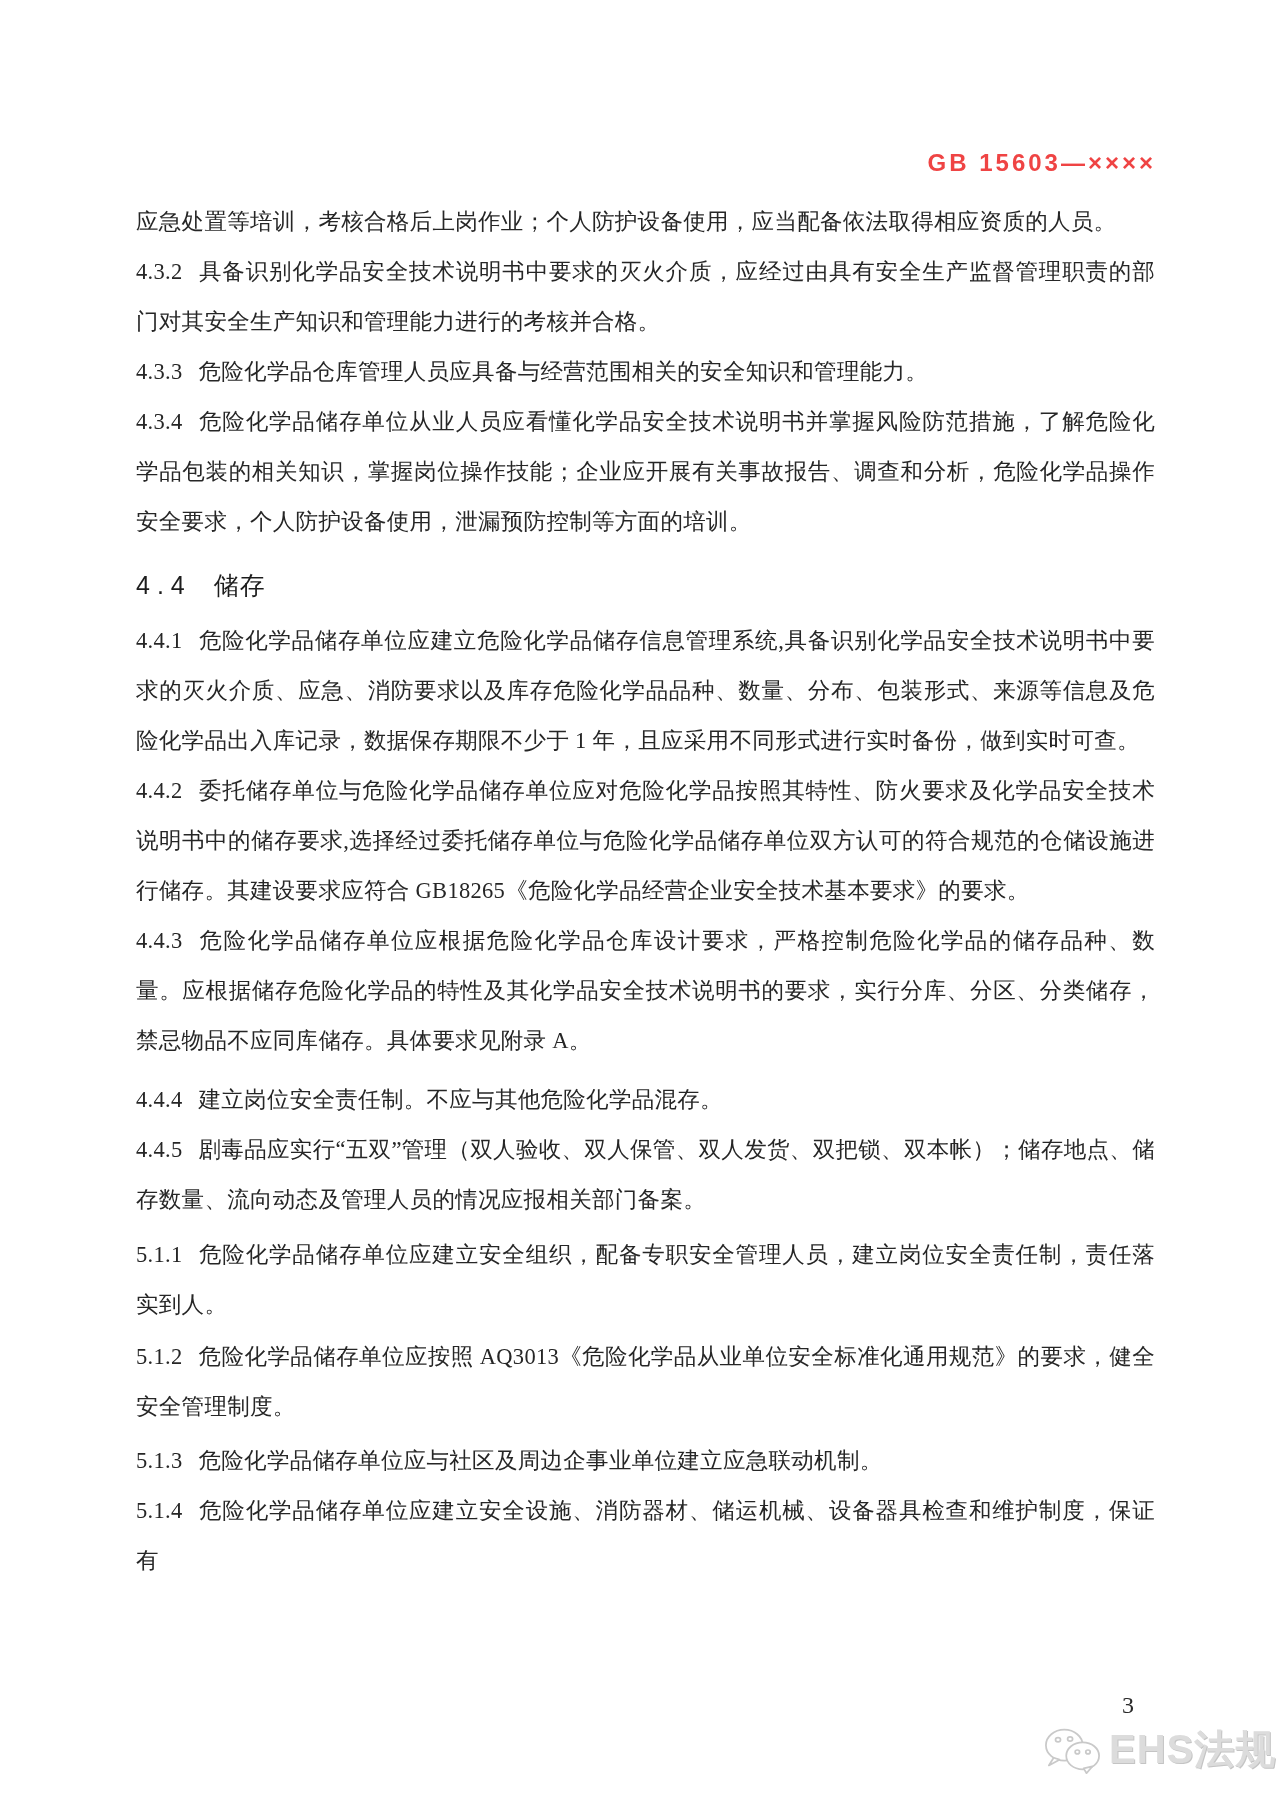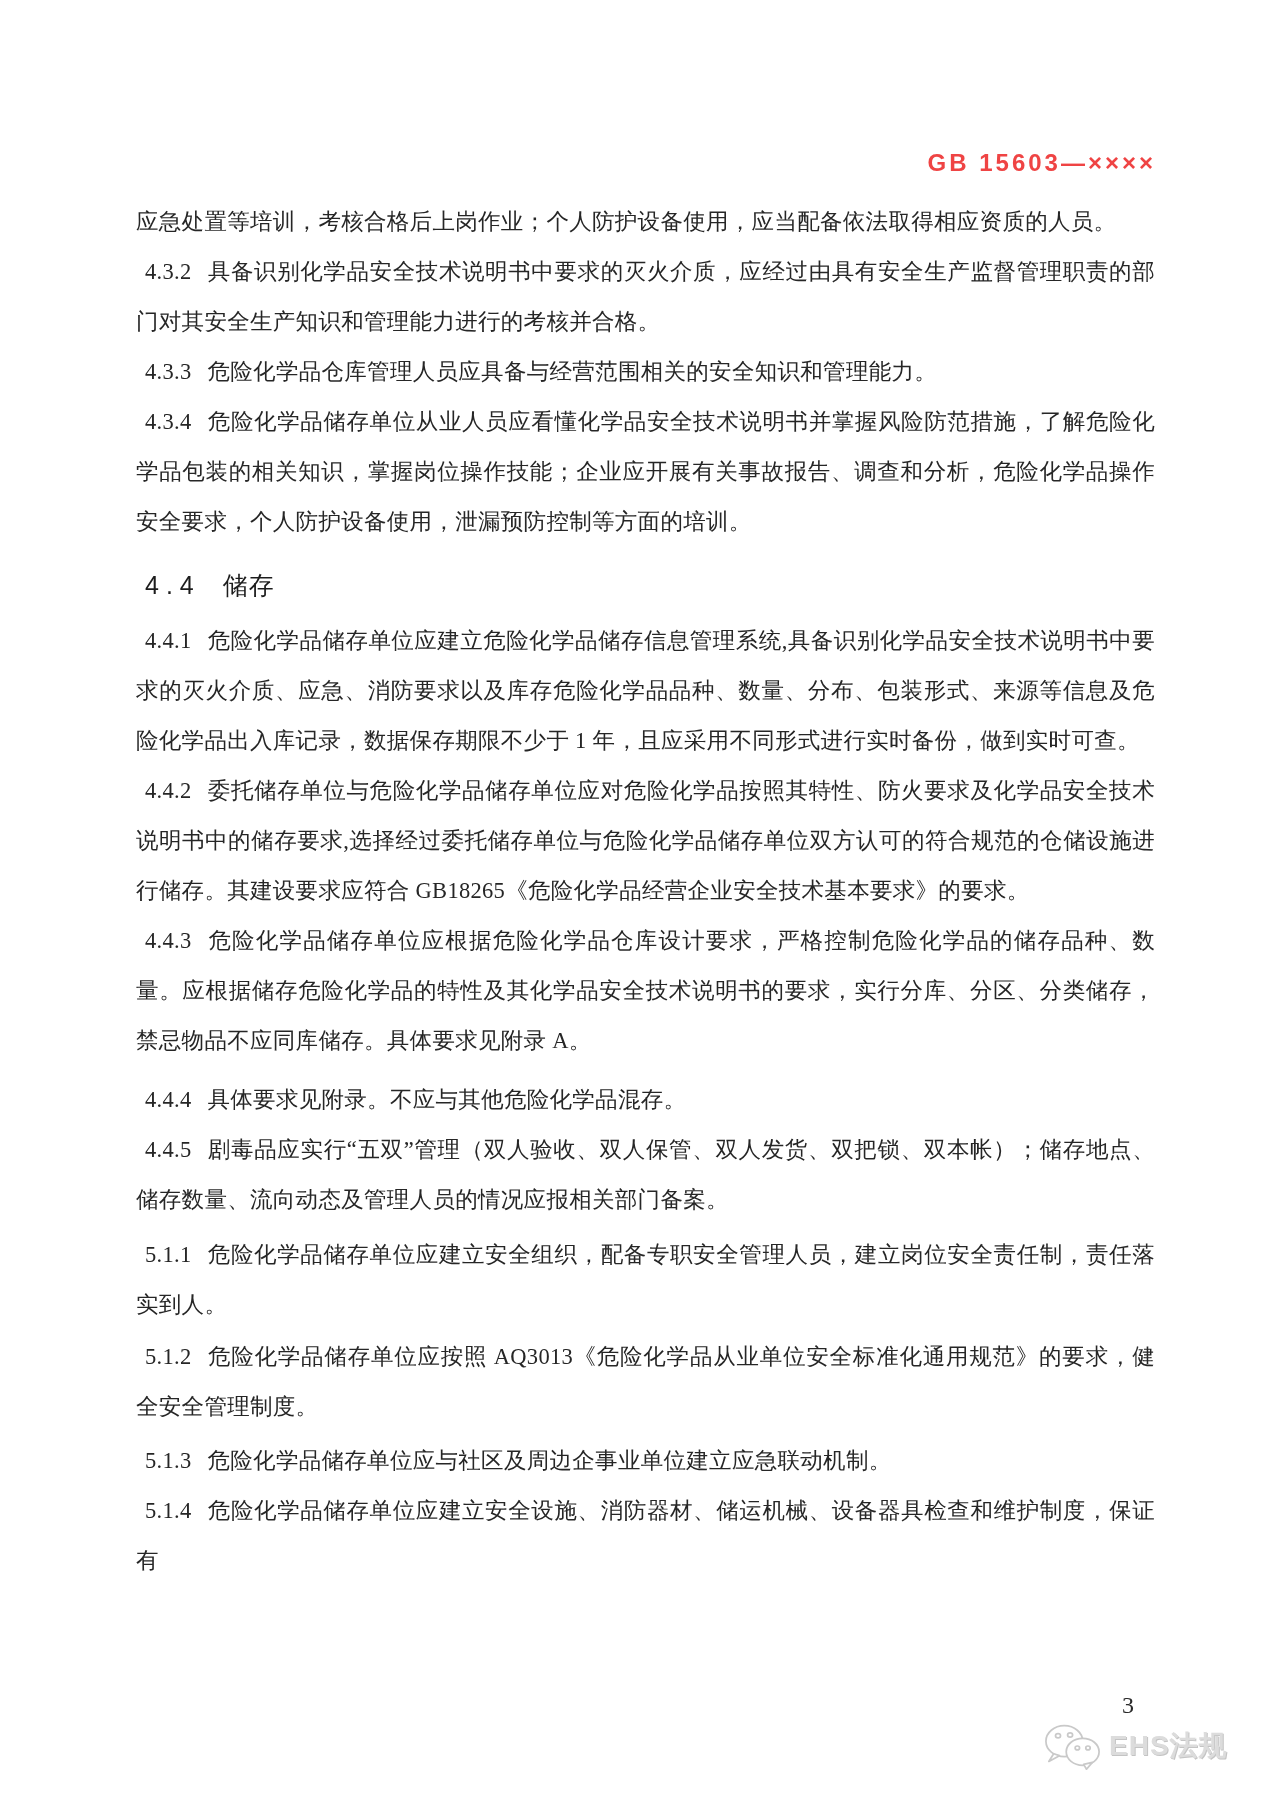--- a/index.html
+++ b/index.html
@@ -31,7 +31,7 @@
     letter-spacing:0.3px;
   }
   .para { margin:0; }
-  .num { margin-right:16px; white-space:nowrap;margin-left:9px; }
+  .num { margin-right:16px; white-space:nowrap; }
   .h-sub, .h-chapter {
     margin:0;
     font-family:"Liberation Sans","DejaVu Sans",sans-serif;

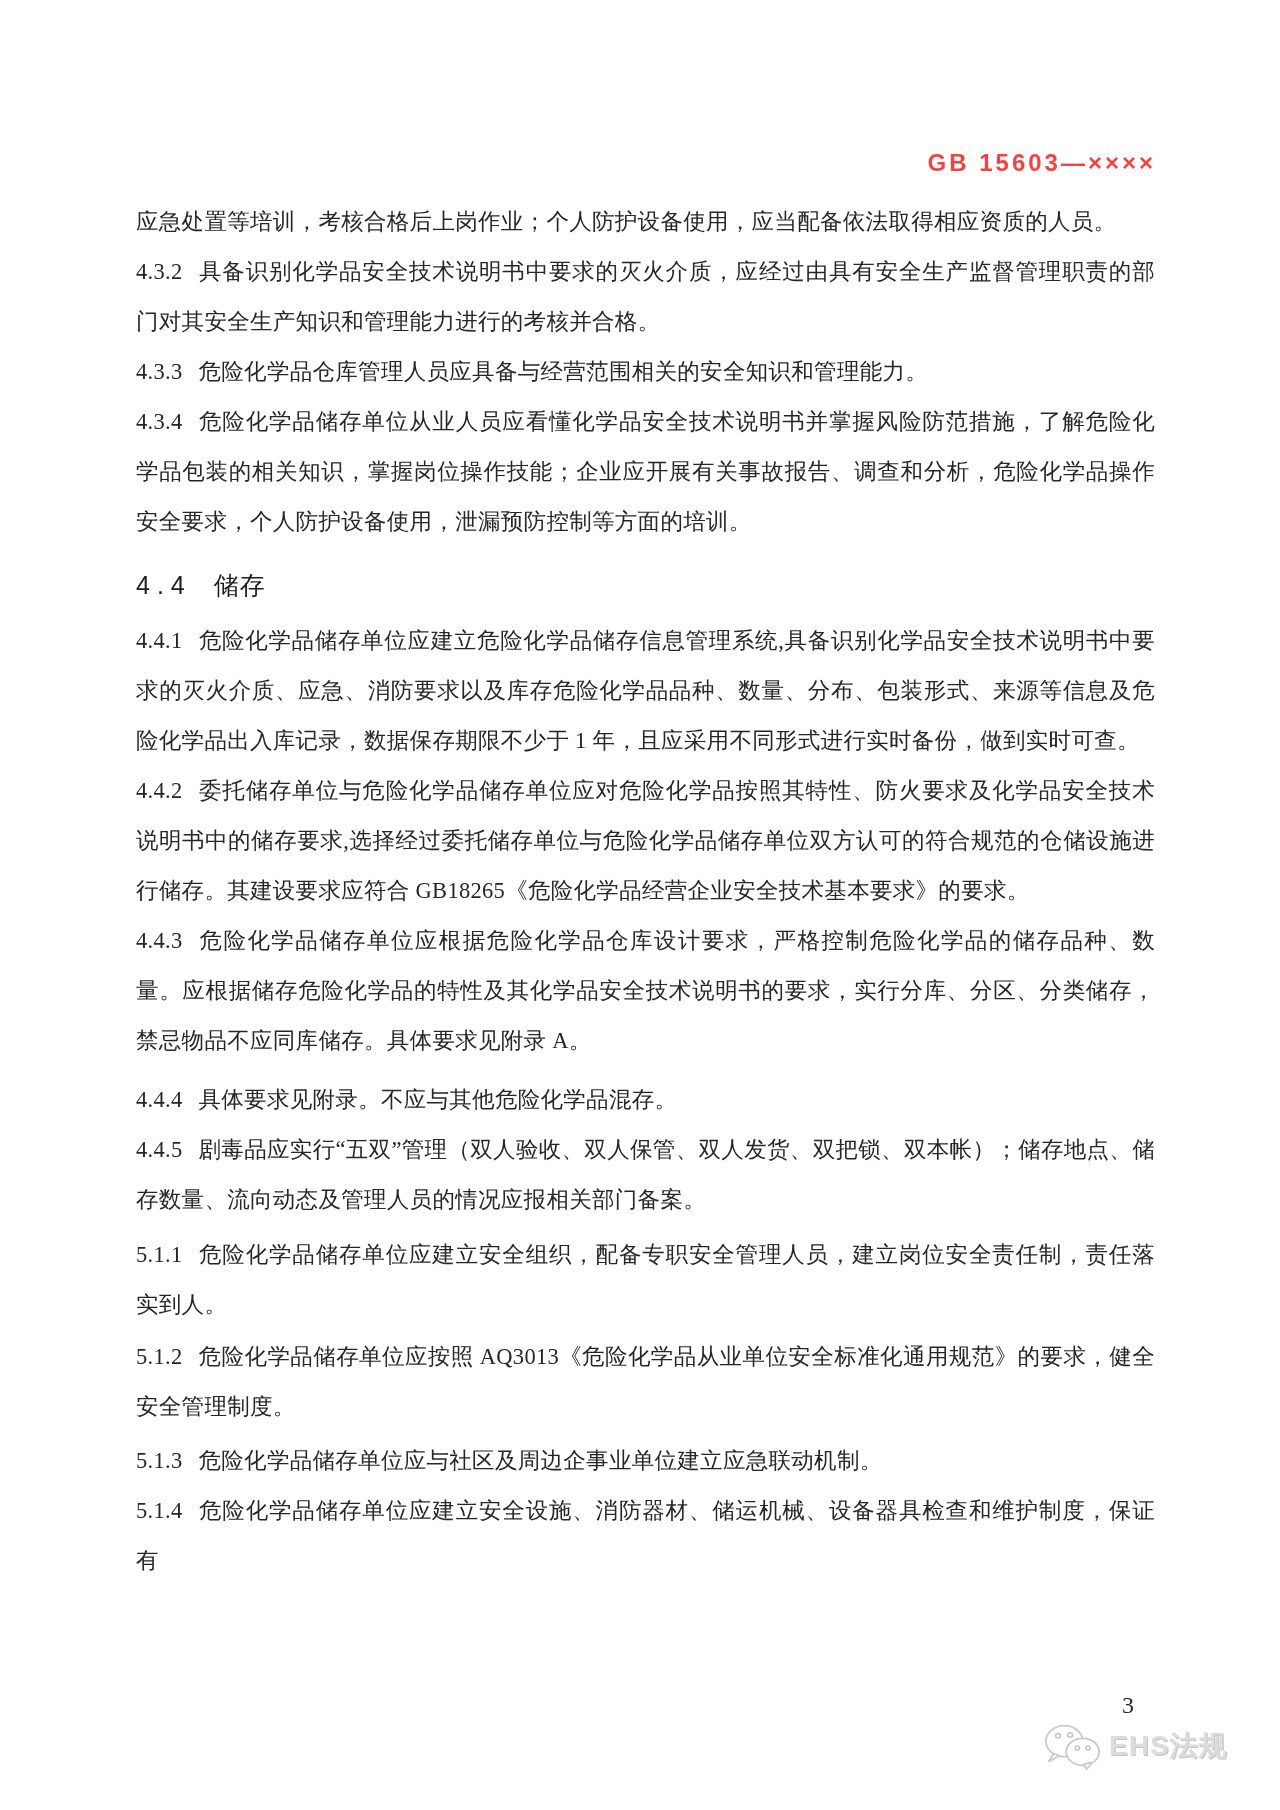--- a/index.html
+++ b/index.html
@@ -98,7 +98,7 @@
 
     <p class="para"><span class="num">4.4.3</span><span>危险化学品储存单位应根据危险化学品仓库设计要求，严格控制危险化学品的储存品种、数量。应根据储存危险化学品的特性及其化学品安全技术说明书的要求，实行分库、分区、分类储存，禁忌物品不应同库储存。具体要求见附录 A。</span></p>
 
-    <p class="para mt9"><span class="num">4.4.4</span><span>具体要求见附录。不应与其他危险化学品混存。</span></p>
+    <p class="para mt9"><span class="num">4.4.4</span><span>建立岗位安全责任制。不应与其他危险化学品混存。</span></p>
 
     <p class="para"><span class="num">4.4.5</span><span>剧毒品应实行“五双”管理（双人验收、双人保管、双人发货、双把锁、双本帐）；储存地点、储存数量、流向动态及管理人员的情况应报相关部门备案。</span></p>
 

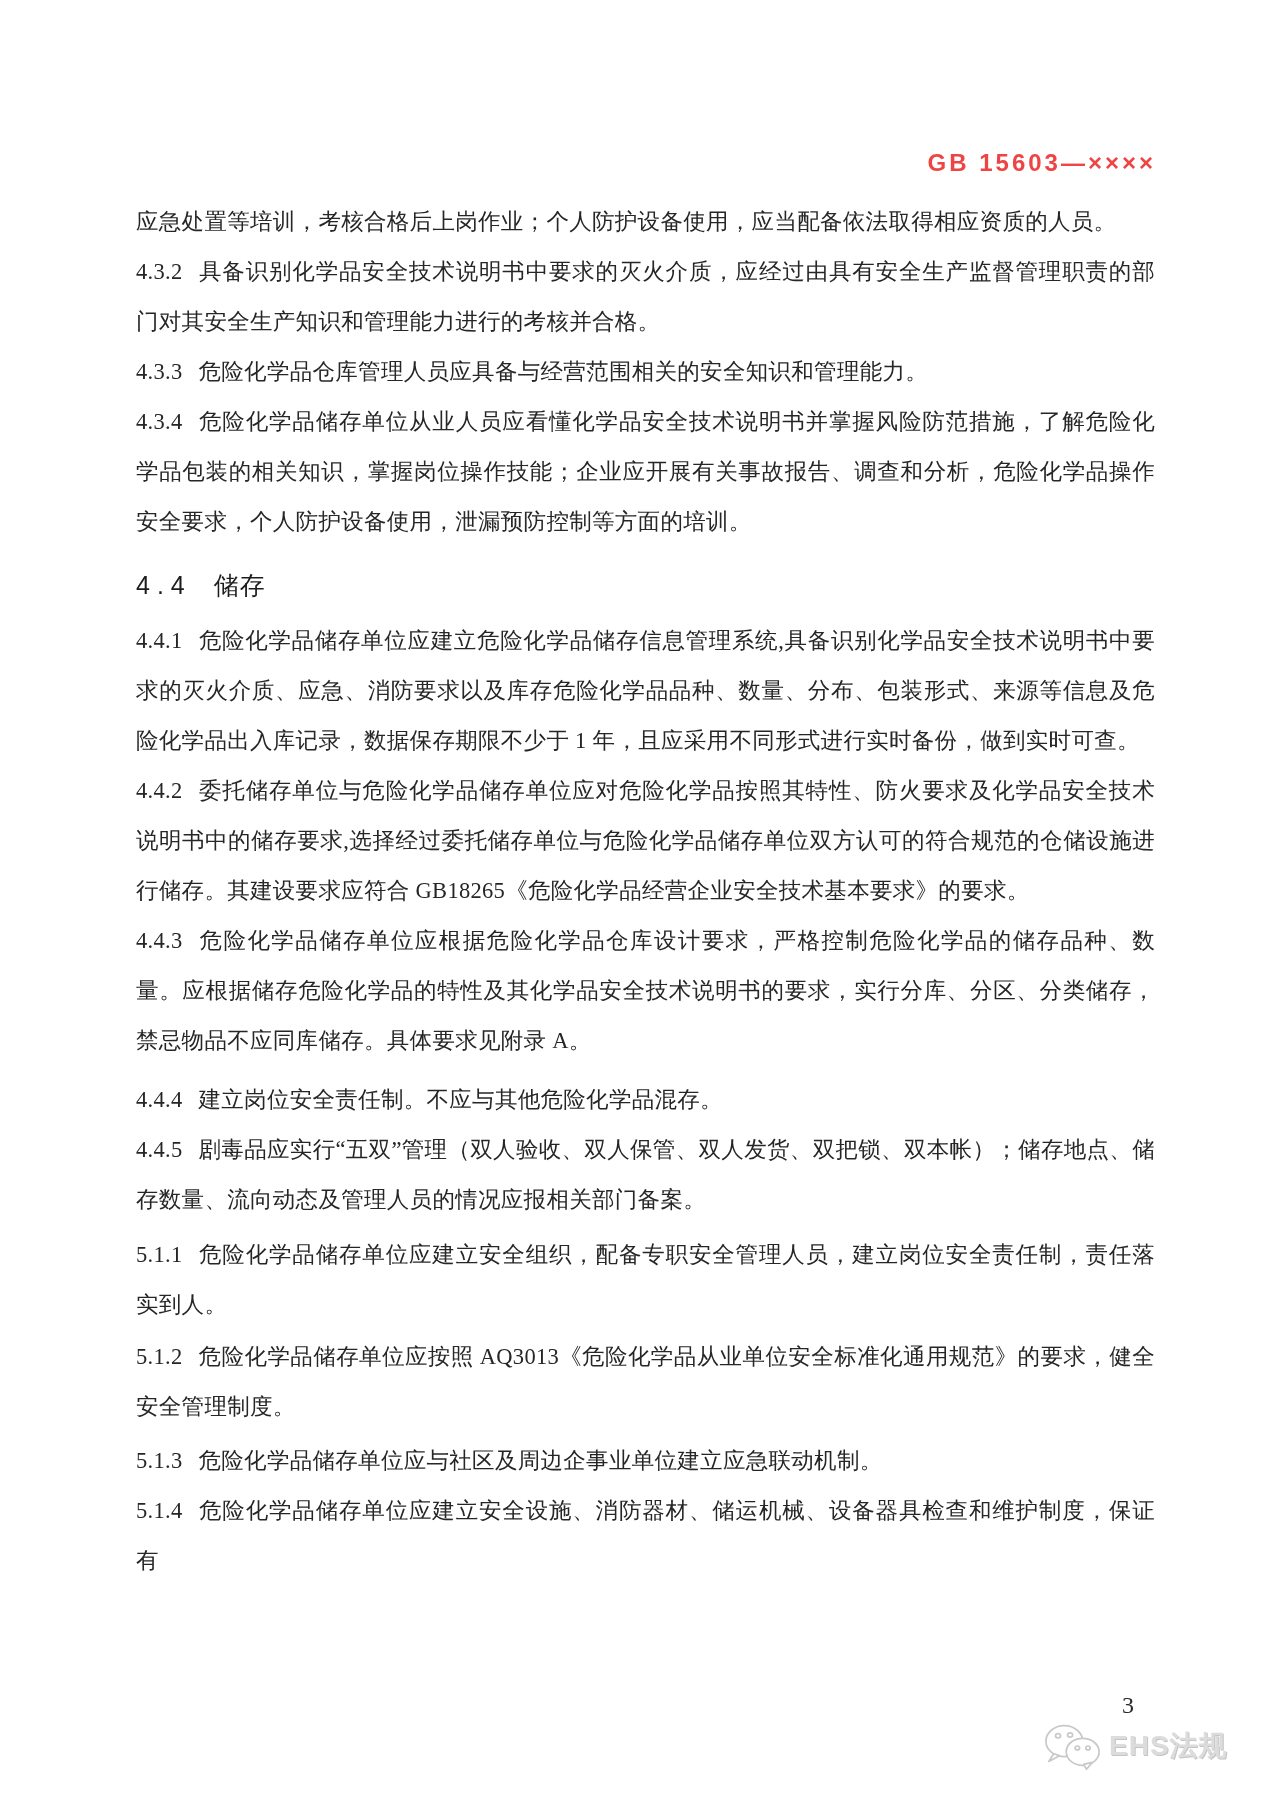--- a/index.html
+++ b/index.html
@@ -66,7 +66,7 @@
   .wm-icon { width:58px; height:48px; }
   .wm-text {
     font-family:"Liberation Sans","DejaVu Sans",sans-serif;
-    font-size:28px; font-weight:700;
+    font-size:40px; font-weight:700;
     color:#dcdcdc;
     text-shadow:1px 1px 0 #c4c4c4;
     letter-spacing:1px;

